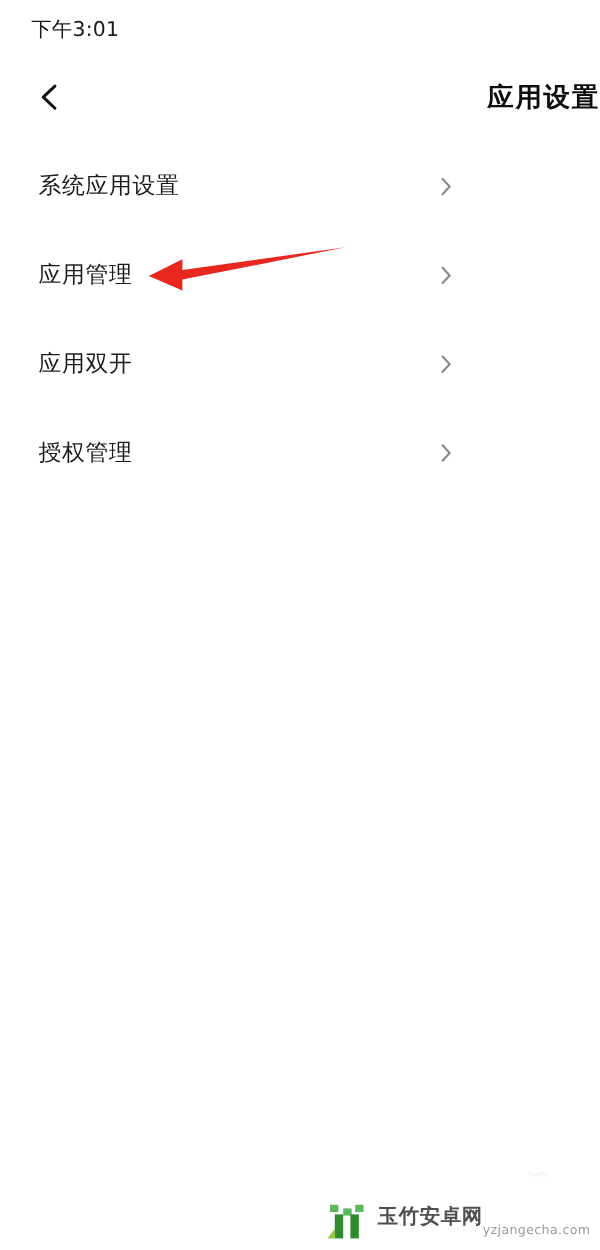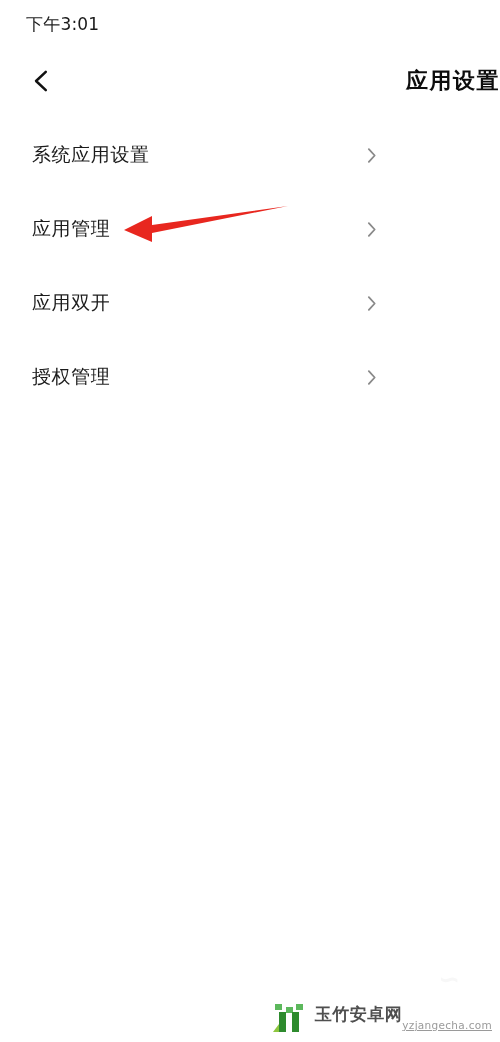--- a/index.html
+++ b/index.html
@@ -194,7 +194,6 @@
     color: #9a9a9a;
     letter-spacing: 0.3px;
     margin-top: 14px;
-    text-decoration: underline;
   }
   .wm-ghost {
     position: absolute;

